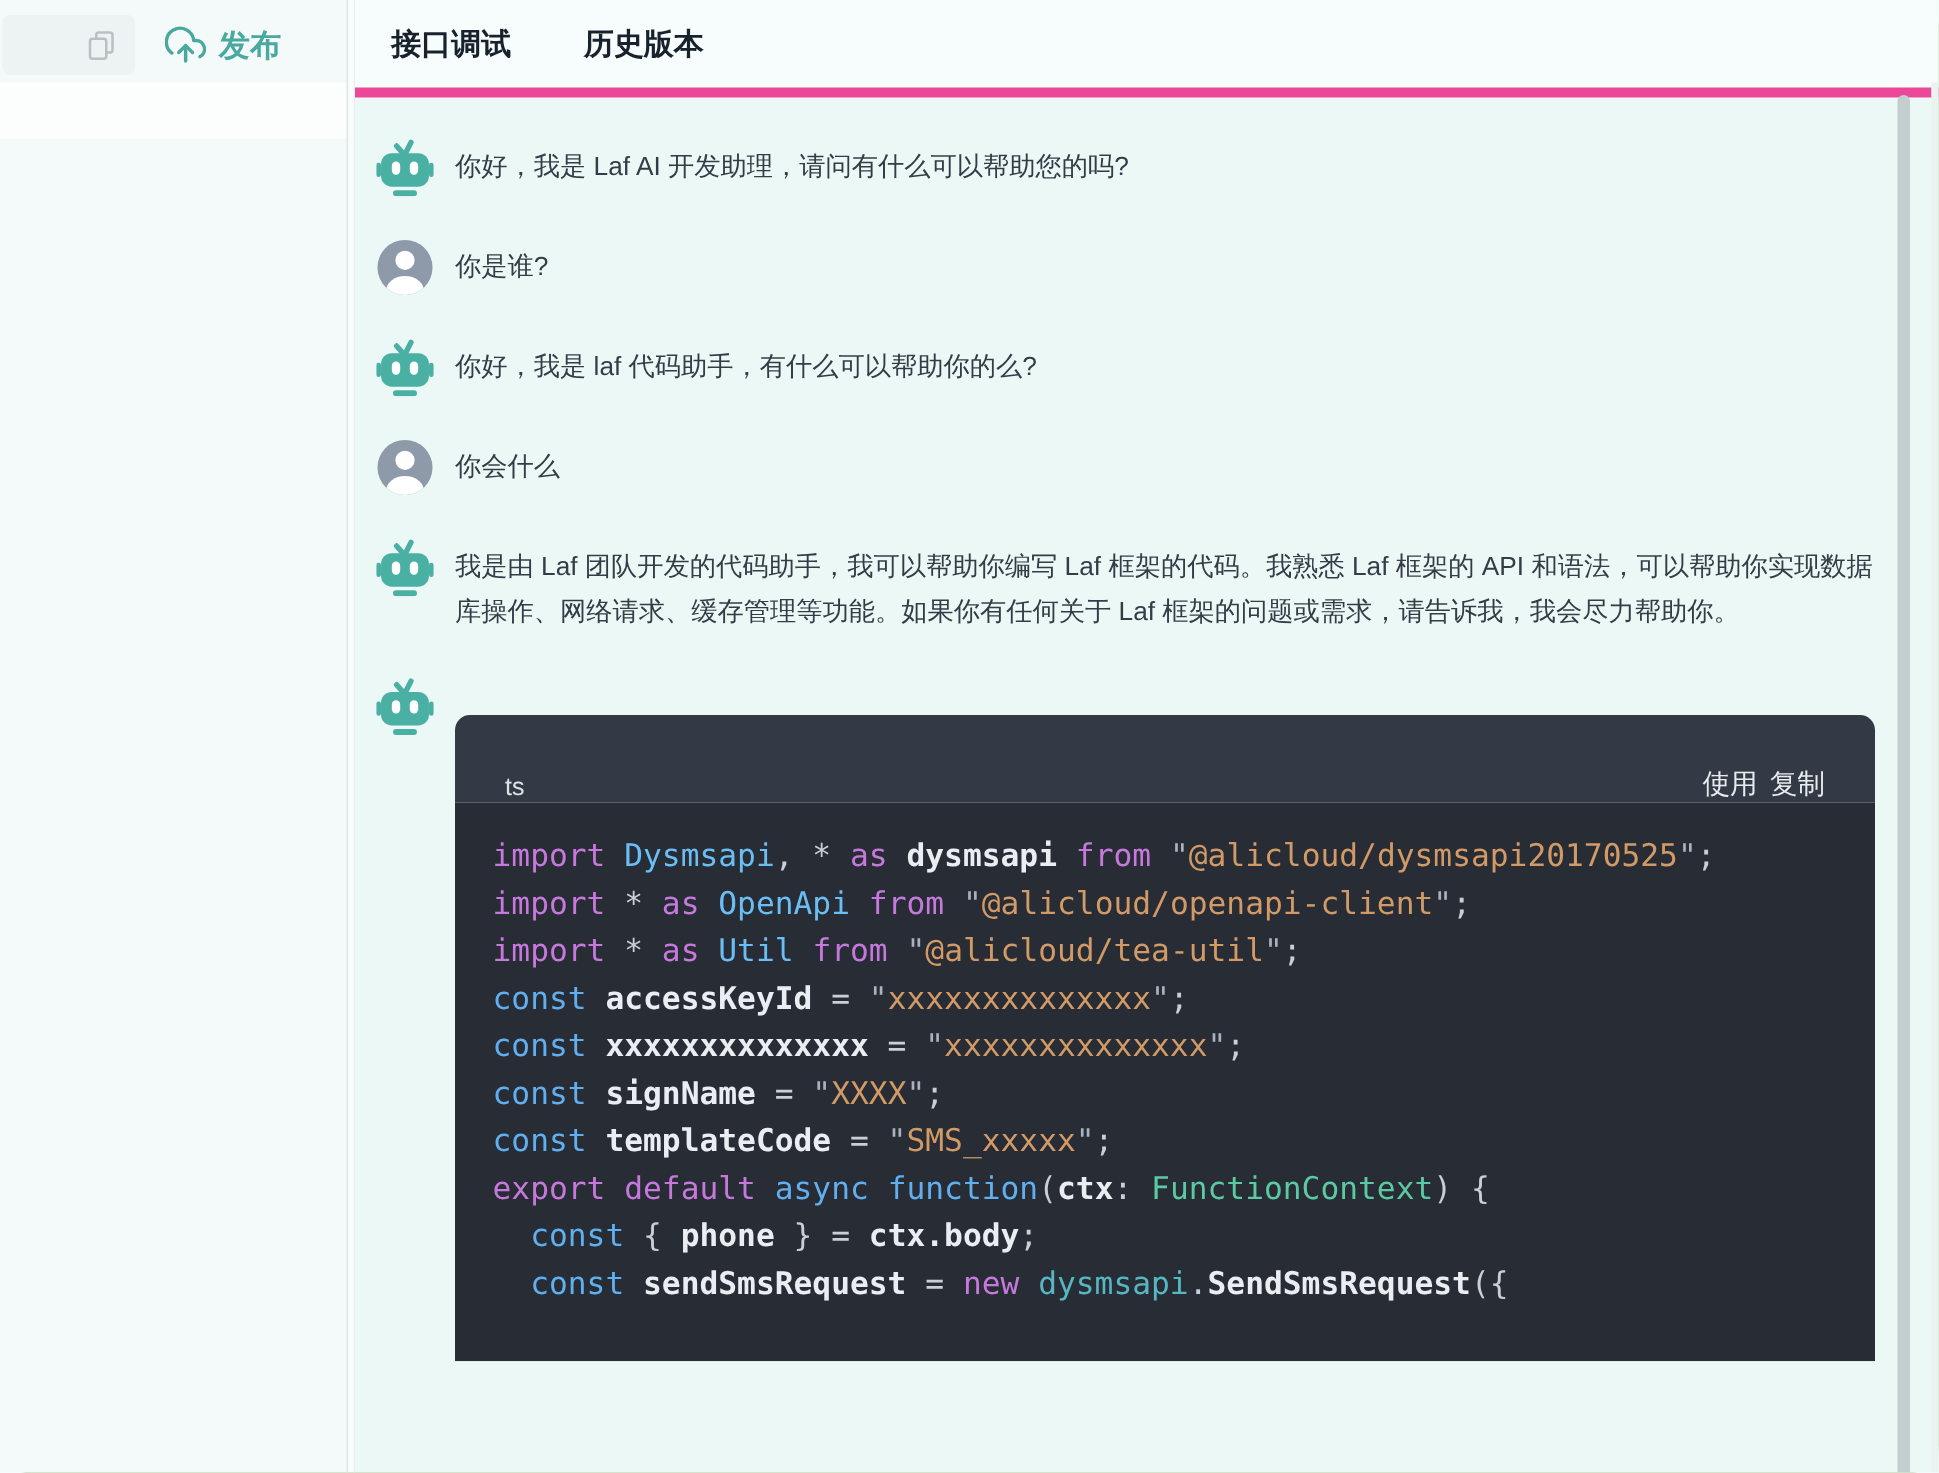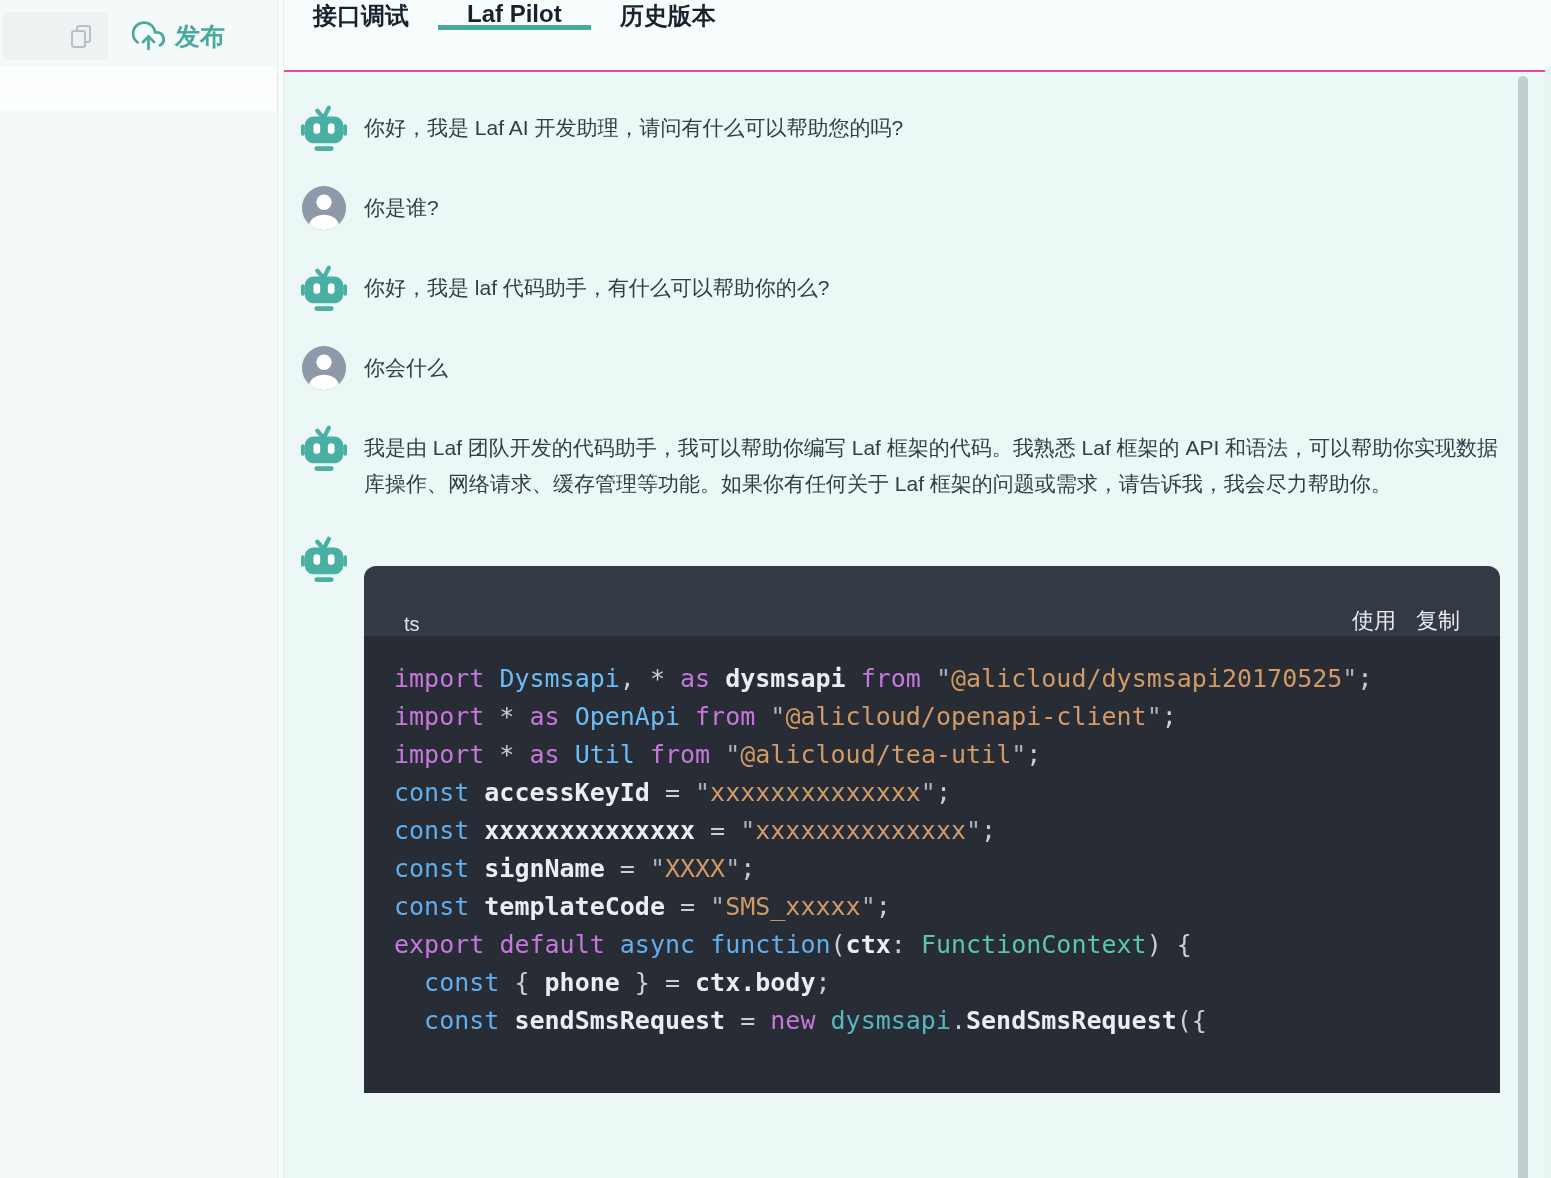--- a/index.html
+++ b/index.html
@@ -20,8 +20,8 @@
 
   
   .main{flex:1;display:flex;flex-direction:column;background:#ecf8f6;min-width:0;}
-  .tabbar{height:70px;flex:0 0 70px;background:#f7fdfc;border-bottom:2px solid #ec4899;
-    display:flex;align-items:flex-start;}
+  .tabbar{height:70px;flex:0 0 70px;background:#f7fdfc;border-bottom:8px solid #ec4899;
+    display:flex;align-items:center;}
   .tab{padding:0 29px;display:flex;align-items:center;font-size:24px;font-weight:bold;
     color:#18222c;position:relative;cursor:pointer;}
   .tab.active::after{content:"";position:absolute;left:0;right:0;bottom:-2px;height:5px;

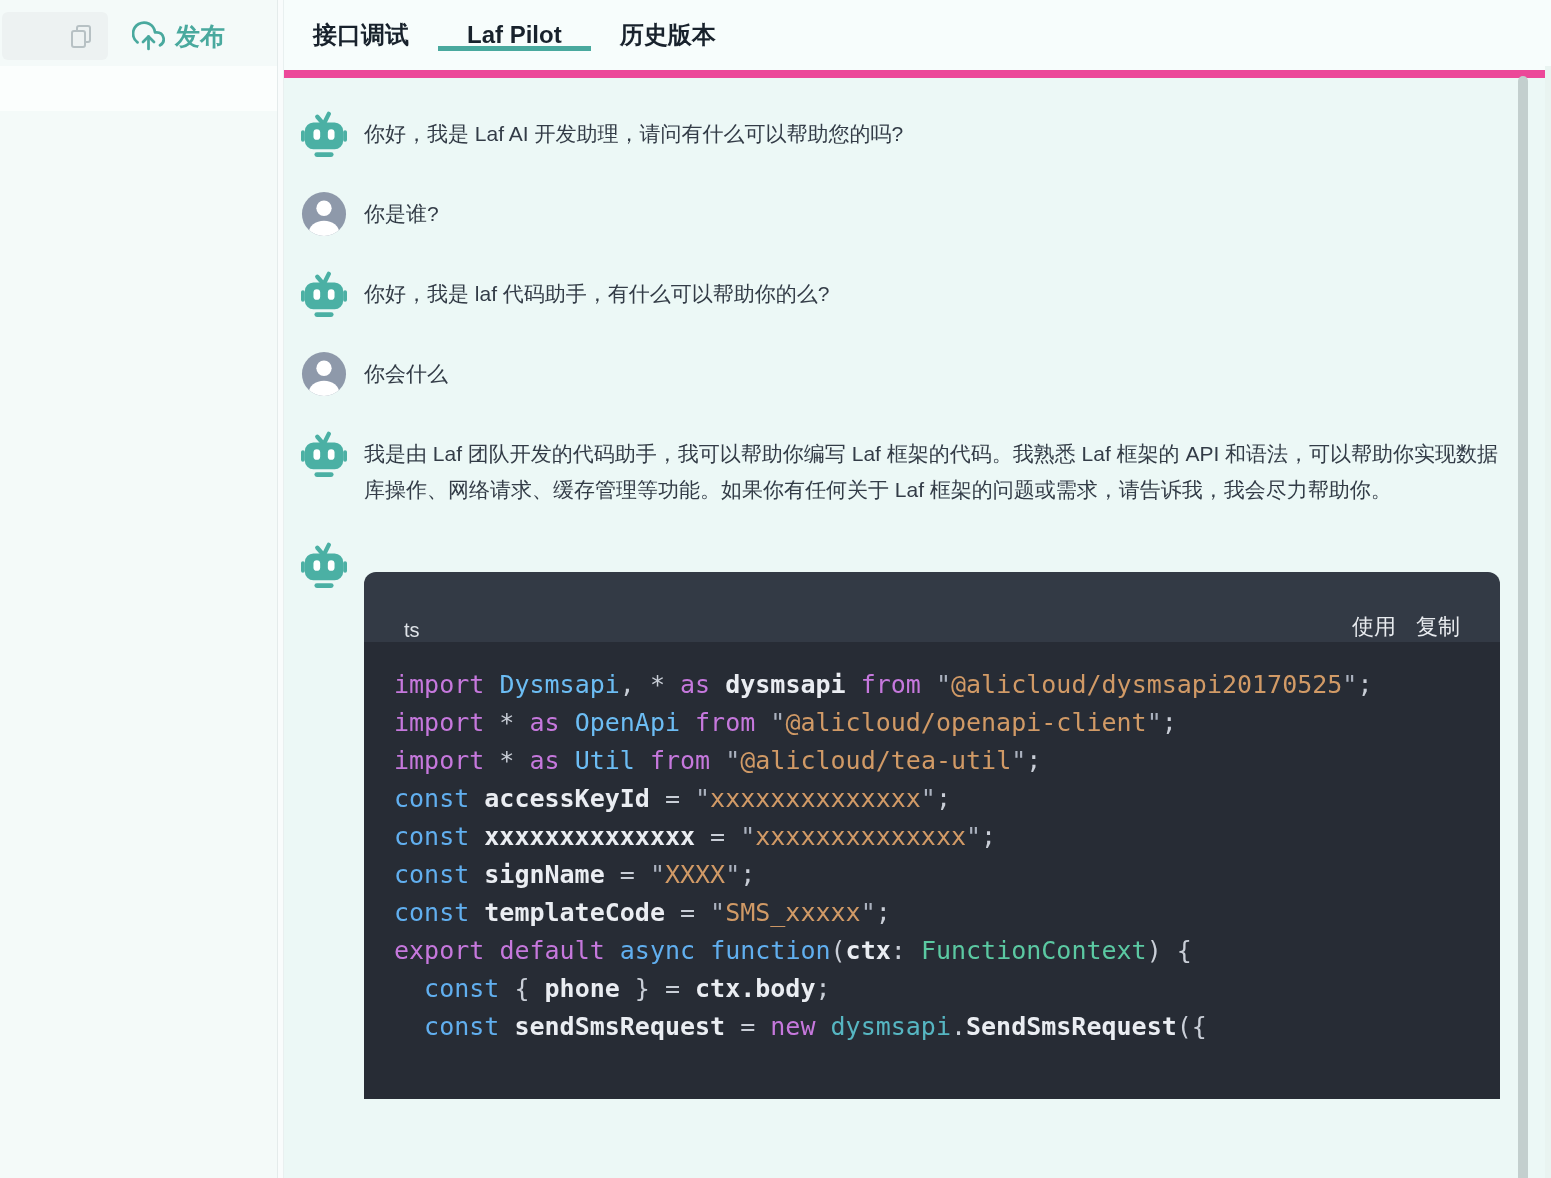--- a/index.html
+++ b/index.html
@@ -89,7 +89,6 @@
   <div class="main">
     <div class="tabbar">
       <div class="tab">接口调试</div>
-      <div class="tab active">Laf Pilot</div>
       <div class="tab">历史版本</div>
     </div>
 

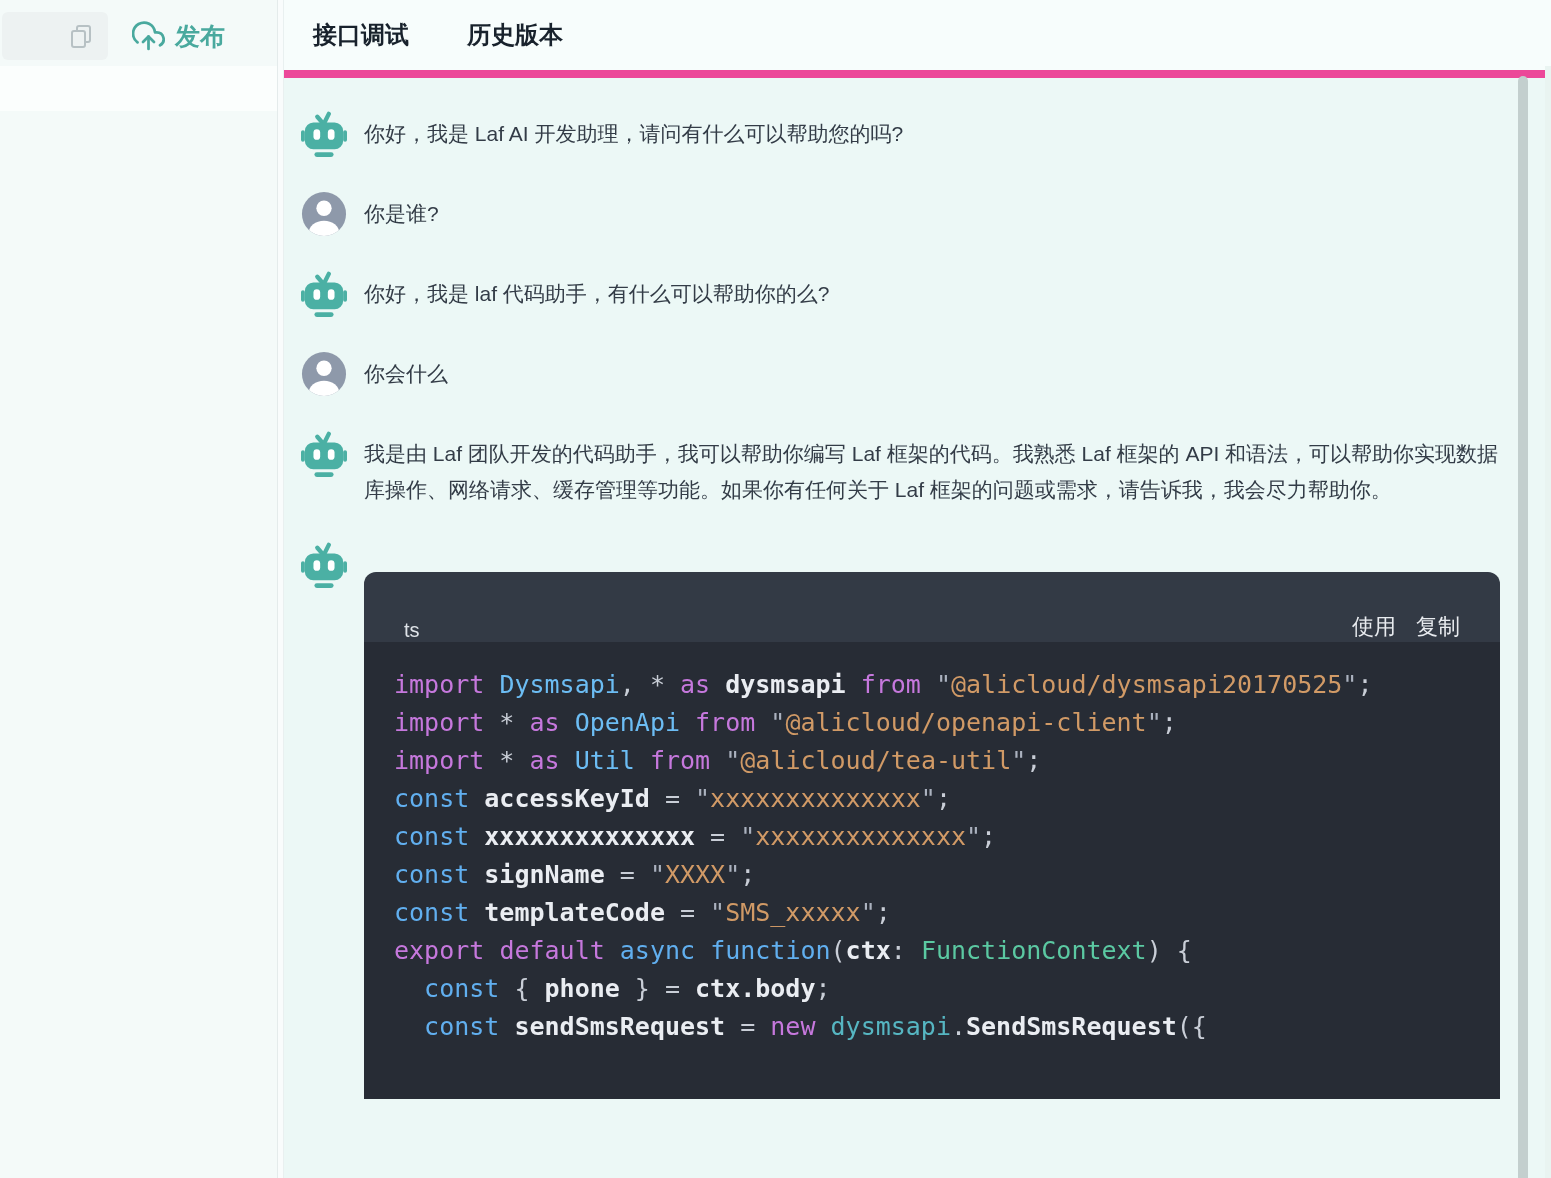--- a/index.html
+++ b/index.html
@@ -39,7 +39,7 @@
   .code-header{height:70px;background:var(--code-header-bg,#333a45);display:flex;
     align-items:flex-end;padding:0 40px;color:#dfe3e8;}
   .code-lang{font-size:20px;}
-  .code-actions{margin-left:auto;display:flex;gap:20px;font-size:22px;color:#e8ebef;}
+  .code-actions{margin-left:auto;display:flex;gap:10px;font-size:22px;color:#e8ebef;}
   .code-action{cursor:pointer;}
   .code-body{background:var(--code-bg,#272c35);padding:24px 0 10px 30px;height:423px;box-sizing:content-box;}
   .code-line{font-family:"DejaVu Sans Mono",monospace;font-size:25px;line-height:38px;

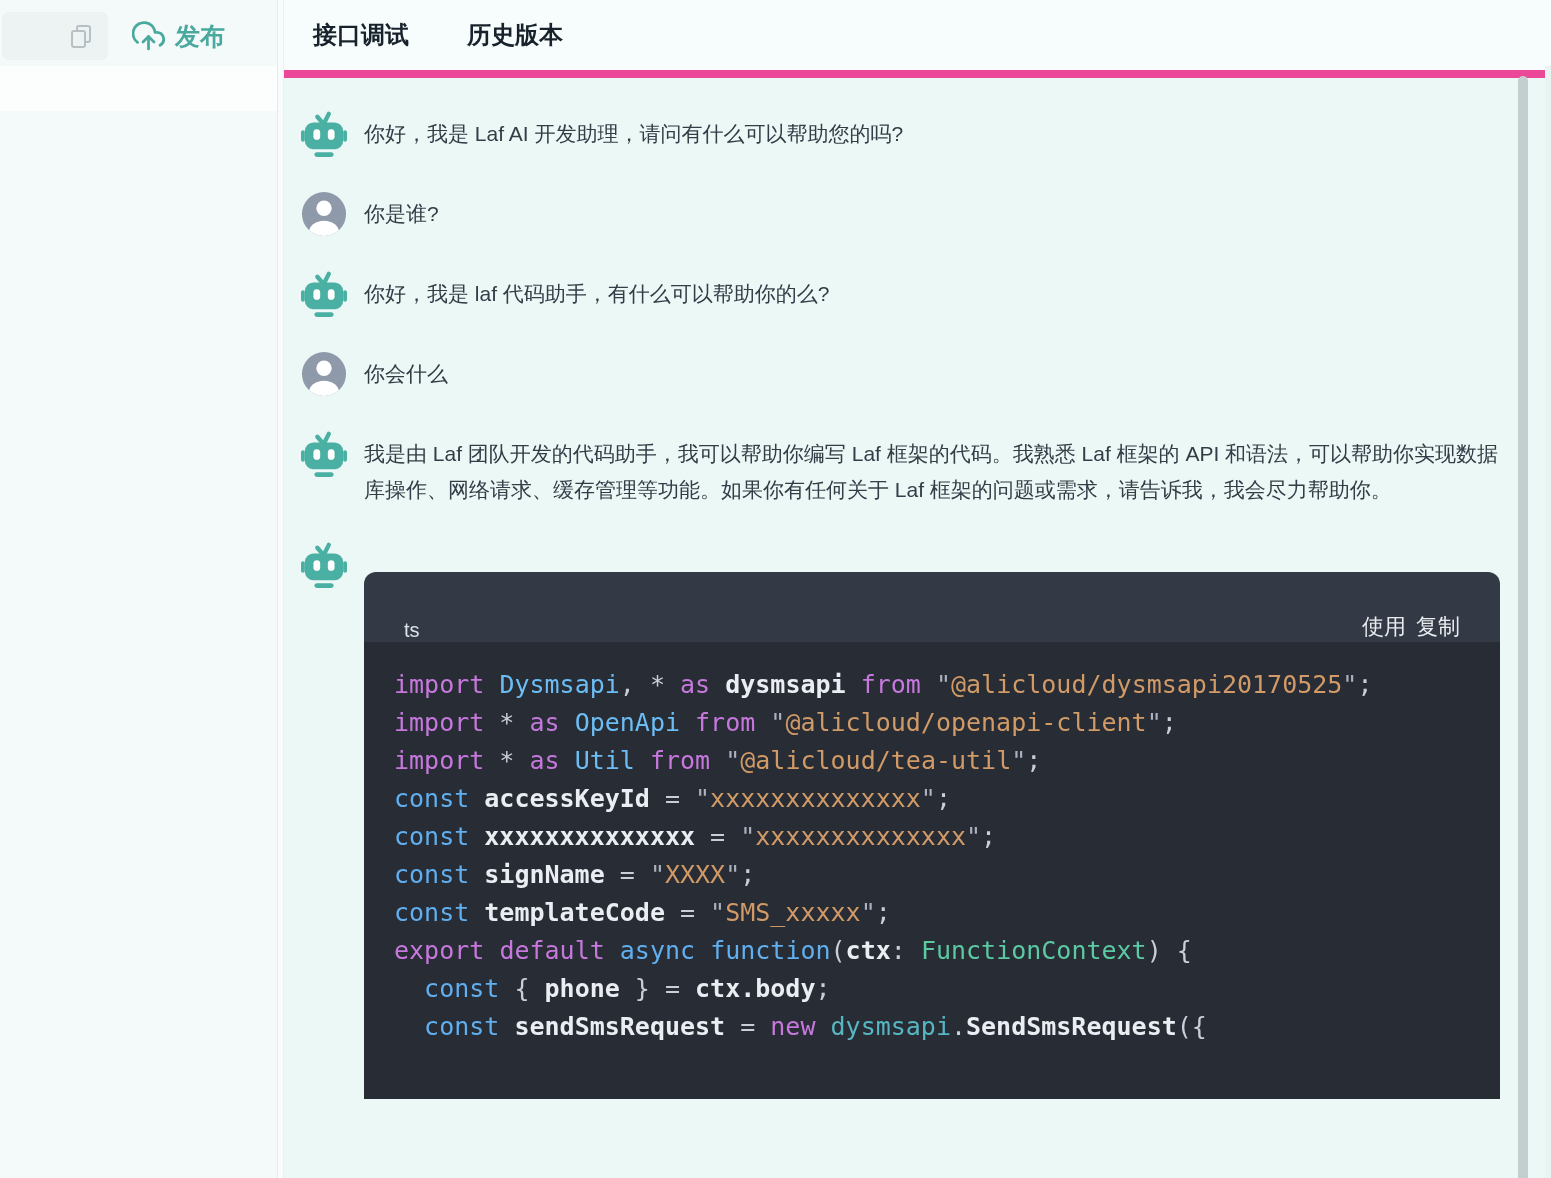--- a/index.html
+++ b/index.html
@@ -41,7 +41,7 @@
   .code-lang{font-size:20px;}
   .code-actions{margin-left:auto;display:flex;gap:10px;font-size:22px;color:#e8ebef;}
   .code-action{cursor:pointer;}
-  .code-body{background:var(--code-bg,#272c35);padding:24px 0 10px 30px;height:423px;box-sizing:content-box;}
+  .code-body{background:var(--code-bg,#272c35);padding:24px 0 0 30px;height:423px;box-sizing:content-box;}
   .code-line{font-family:"DejaVu Sans Mono",monospace;font-size:25px;line-height:38px;
     white-space:pre;color:var(--code-text,#c9ced7);}
   .kw{color:var(--code-keyword,#c678dd);}

